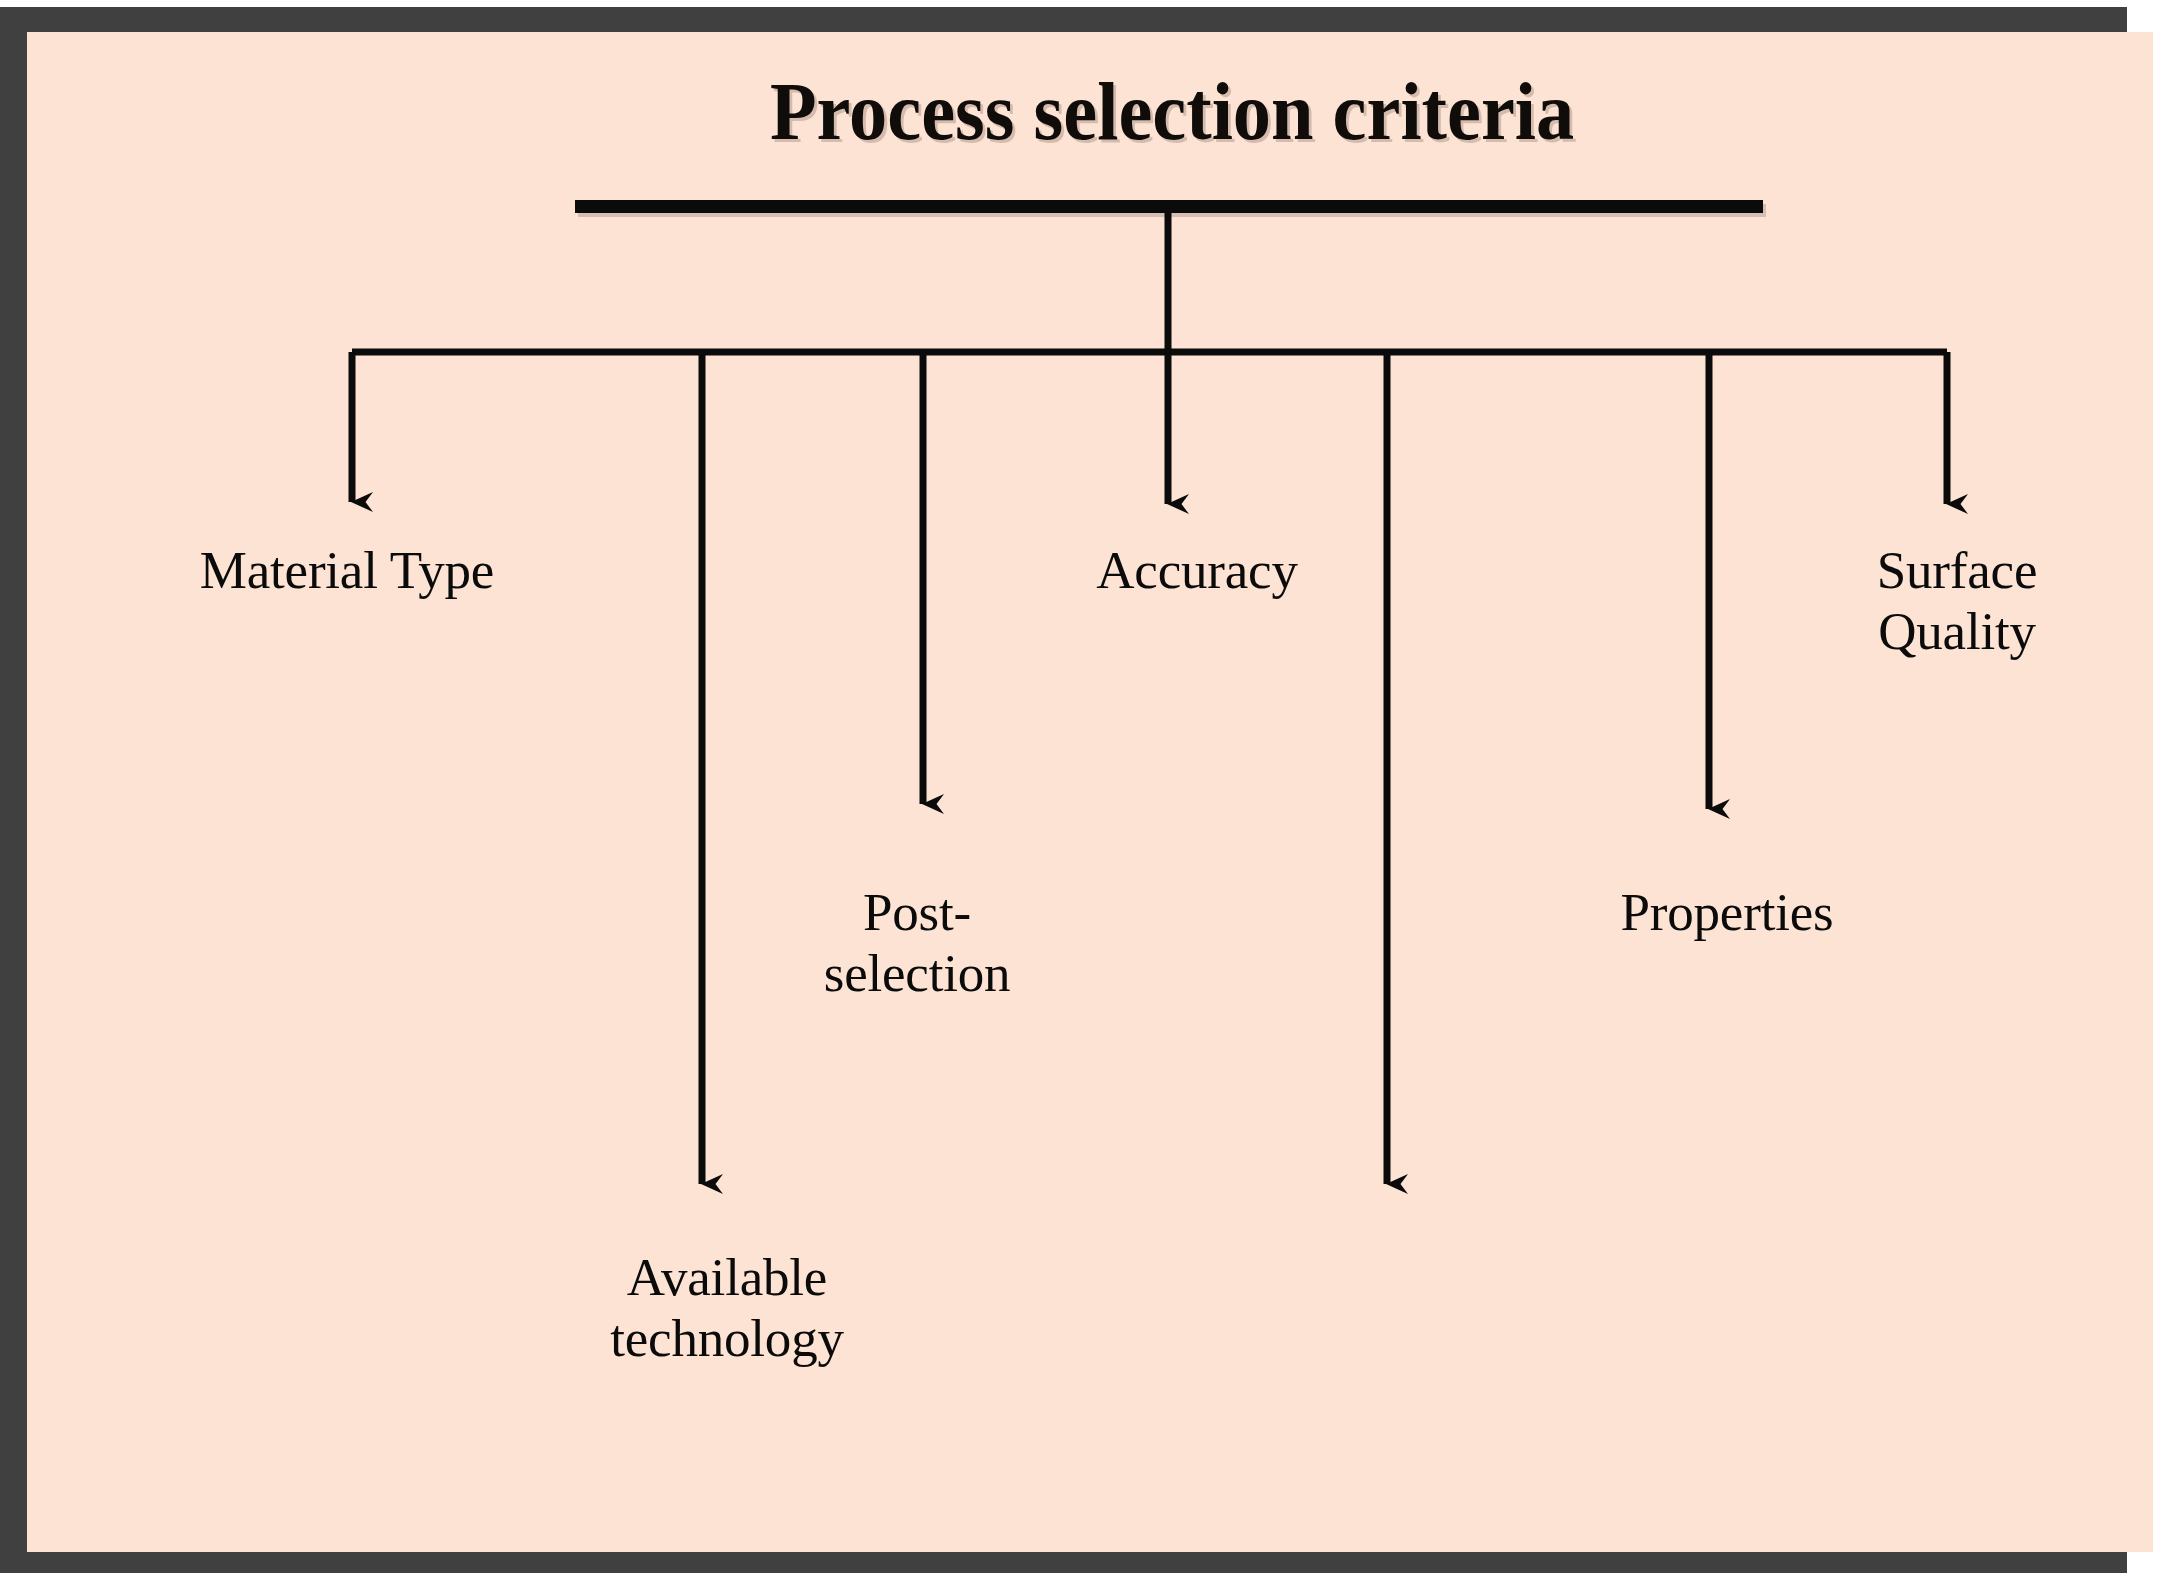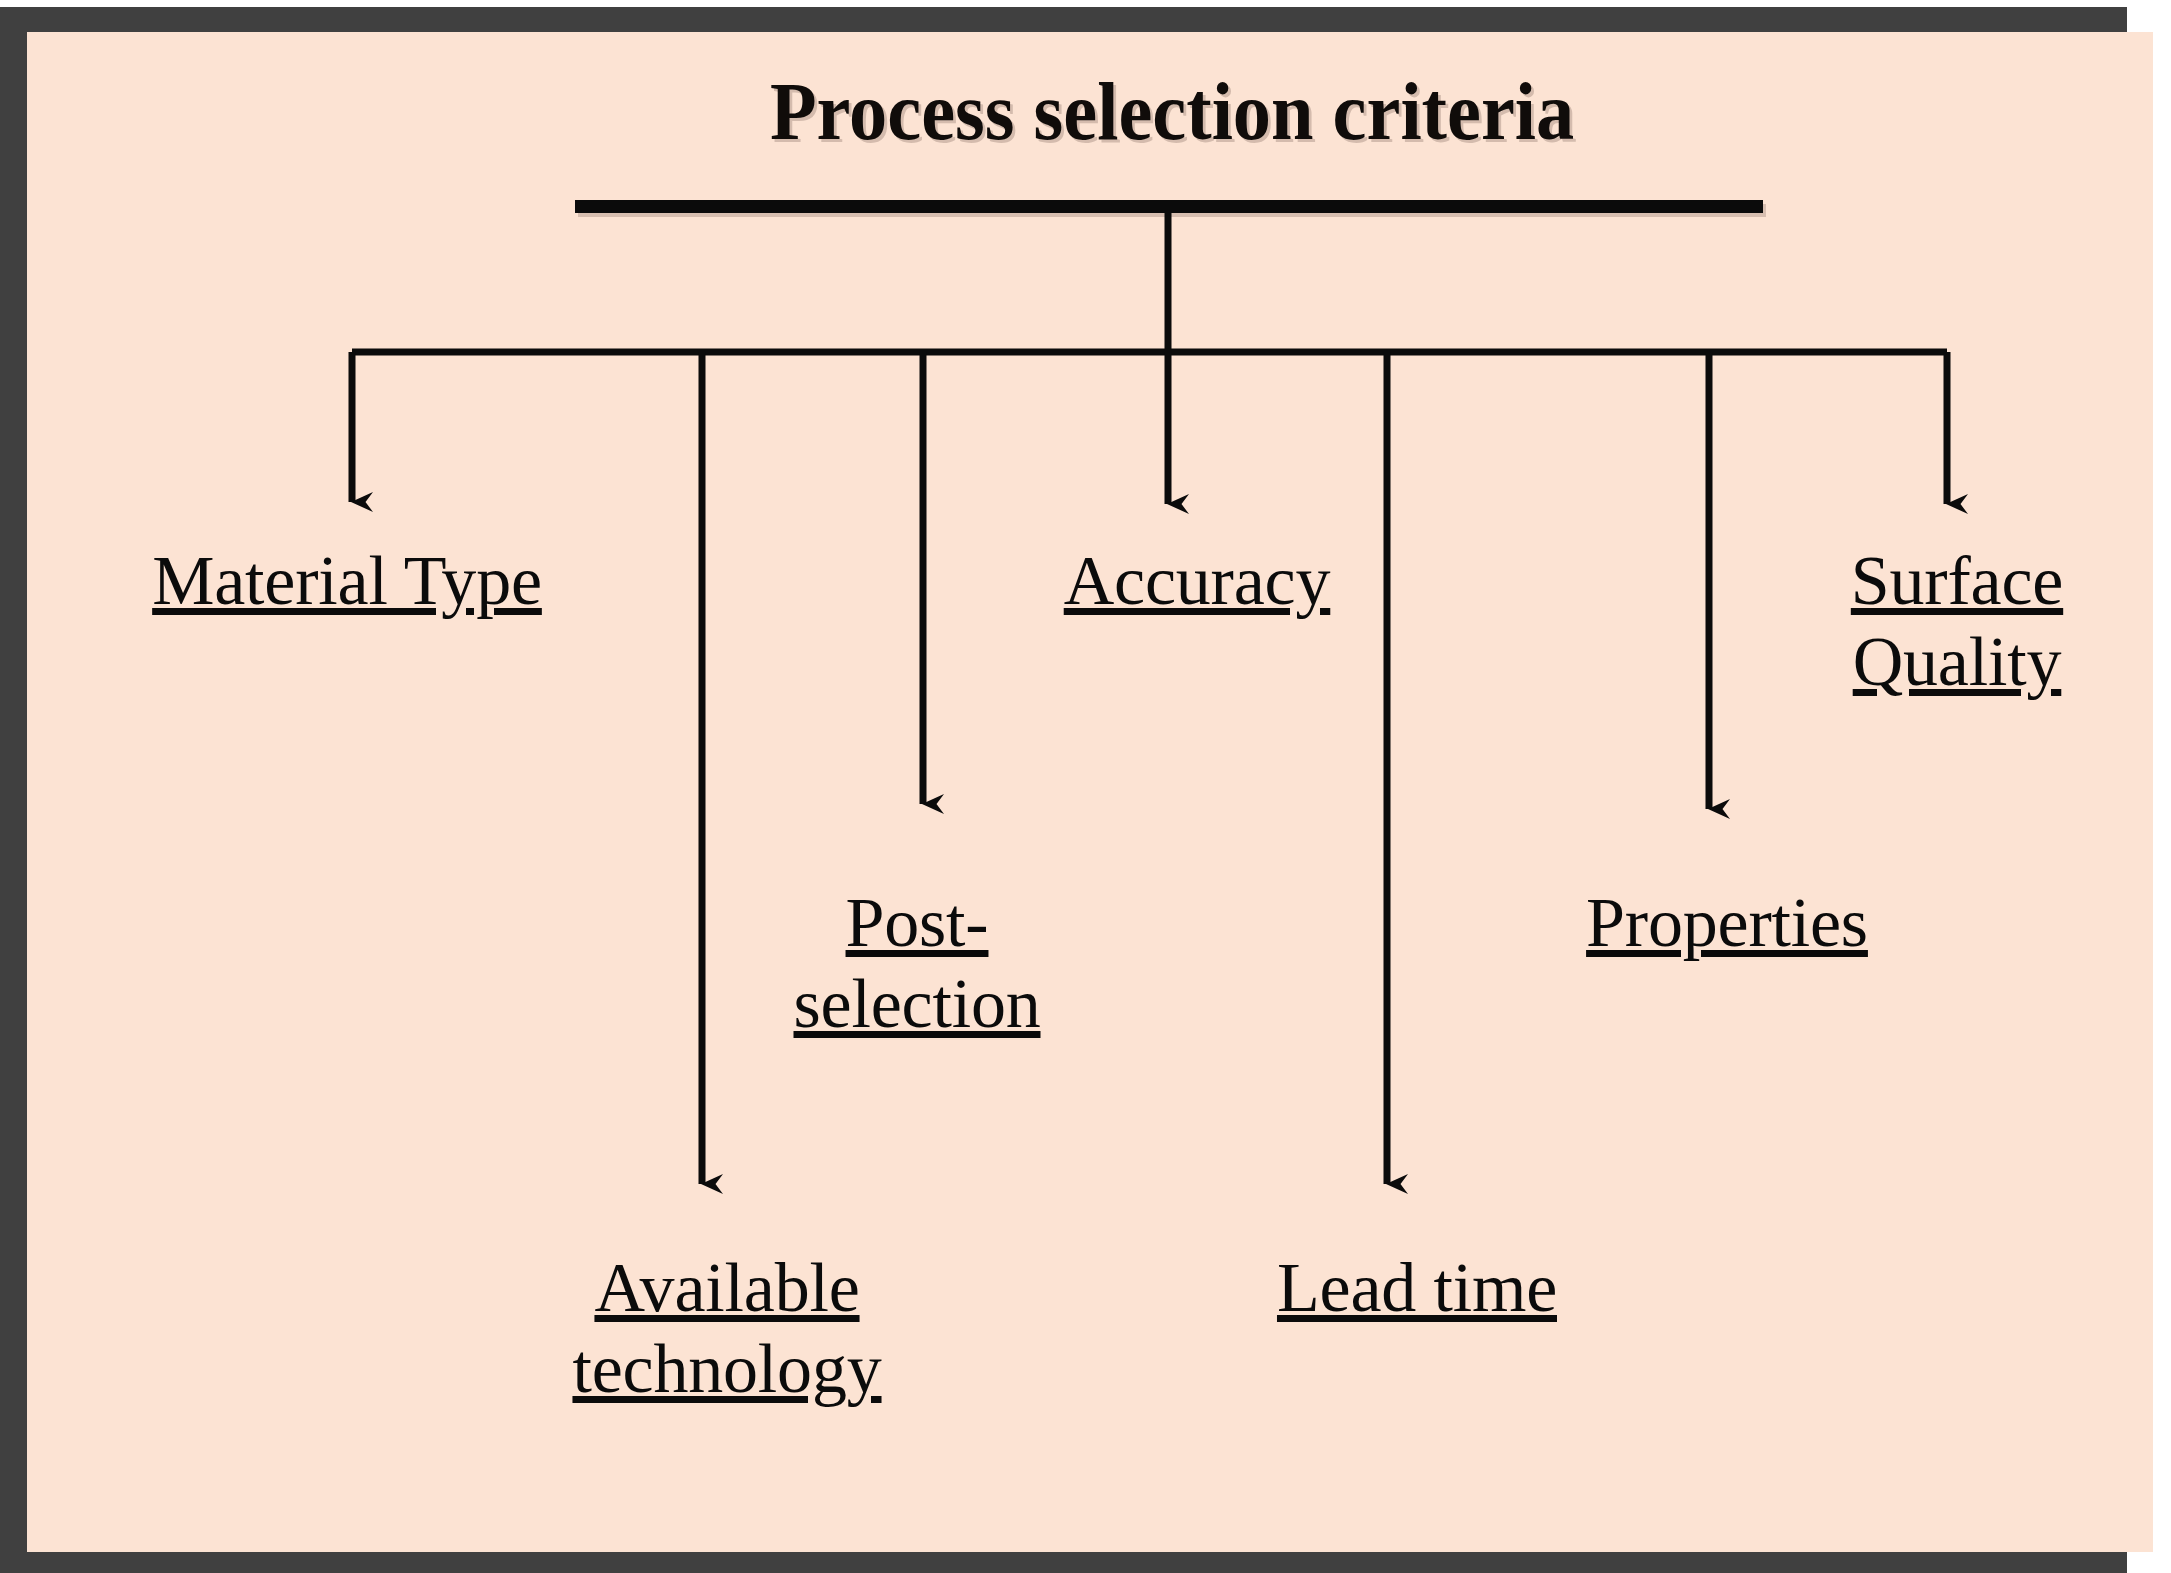--- a/index.html
+++ b/index.html
@@ -44,13 +44,12 @@
     text-align: center;
     color: #0b0b0b;
     font-family: "Liberation Serif", "DejaVu Serif", serif;
-    font-size: 70px;
+    font-size: 53px;
     line-height: 1.16;
     font-weight: 400;
     letter-spacing: -0.2px;
     white-space: pre-line;
     user-select: none;
-    text-decoration: underline;
   }
 
   #title-block {

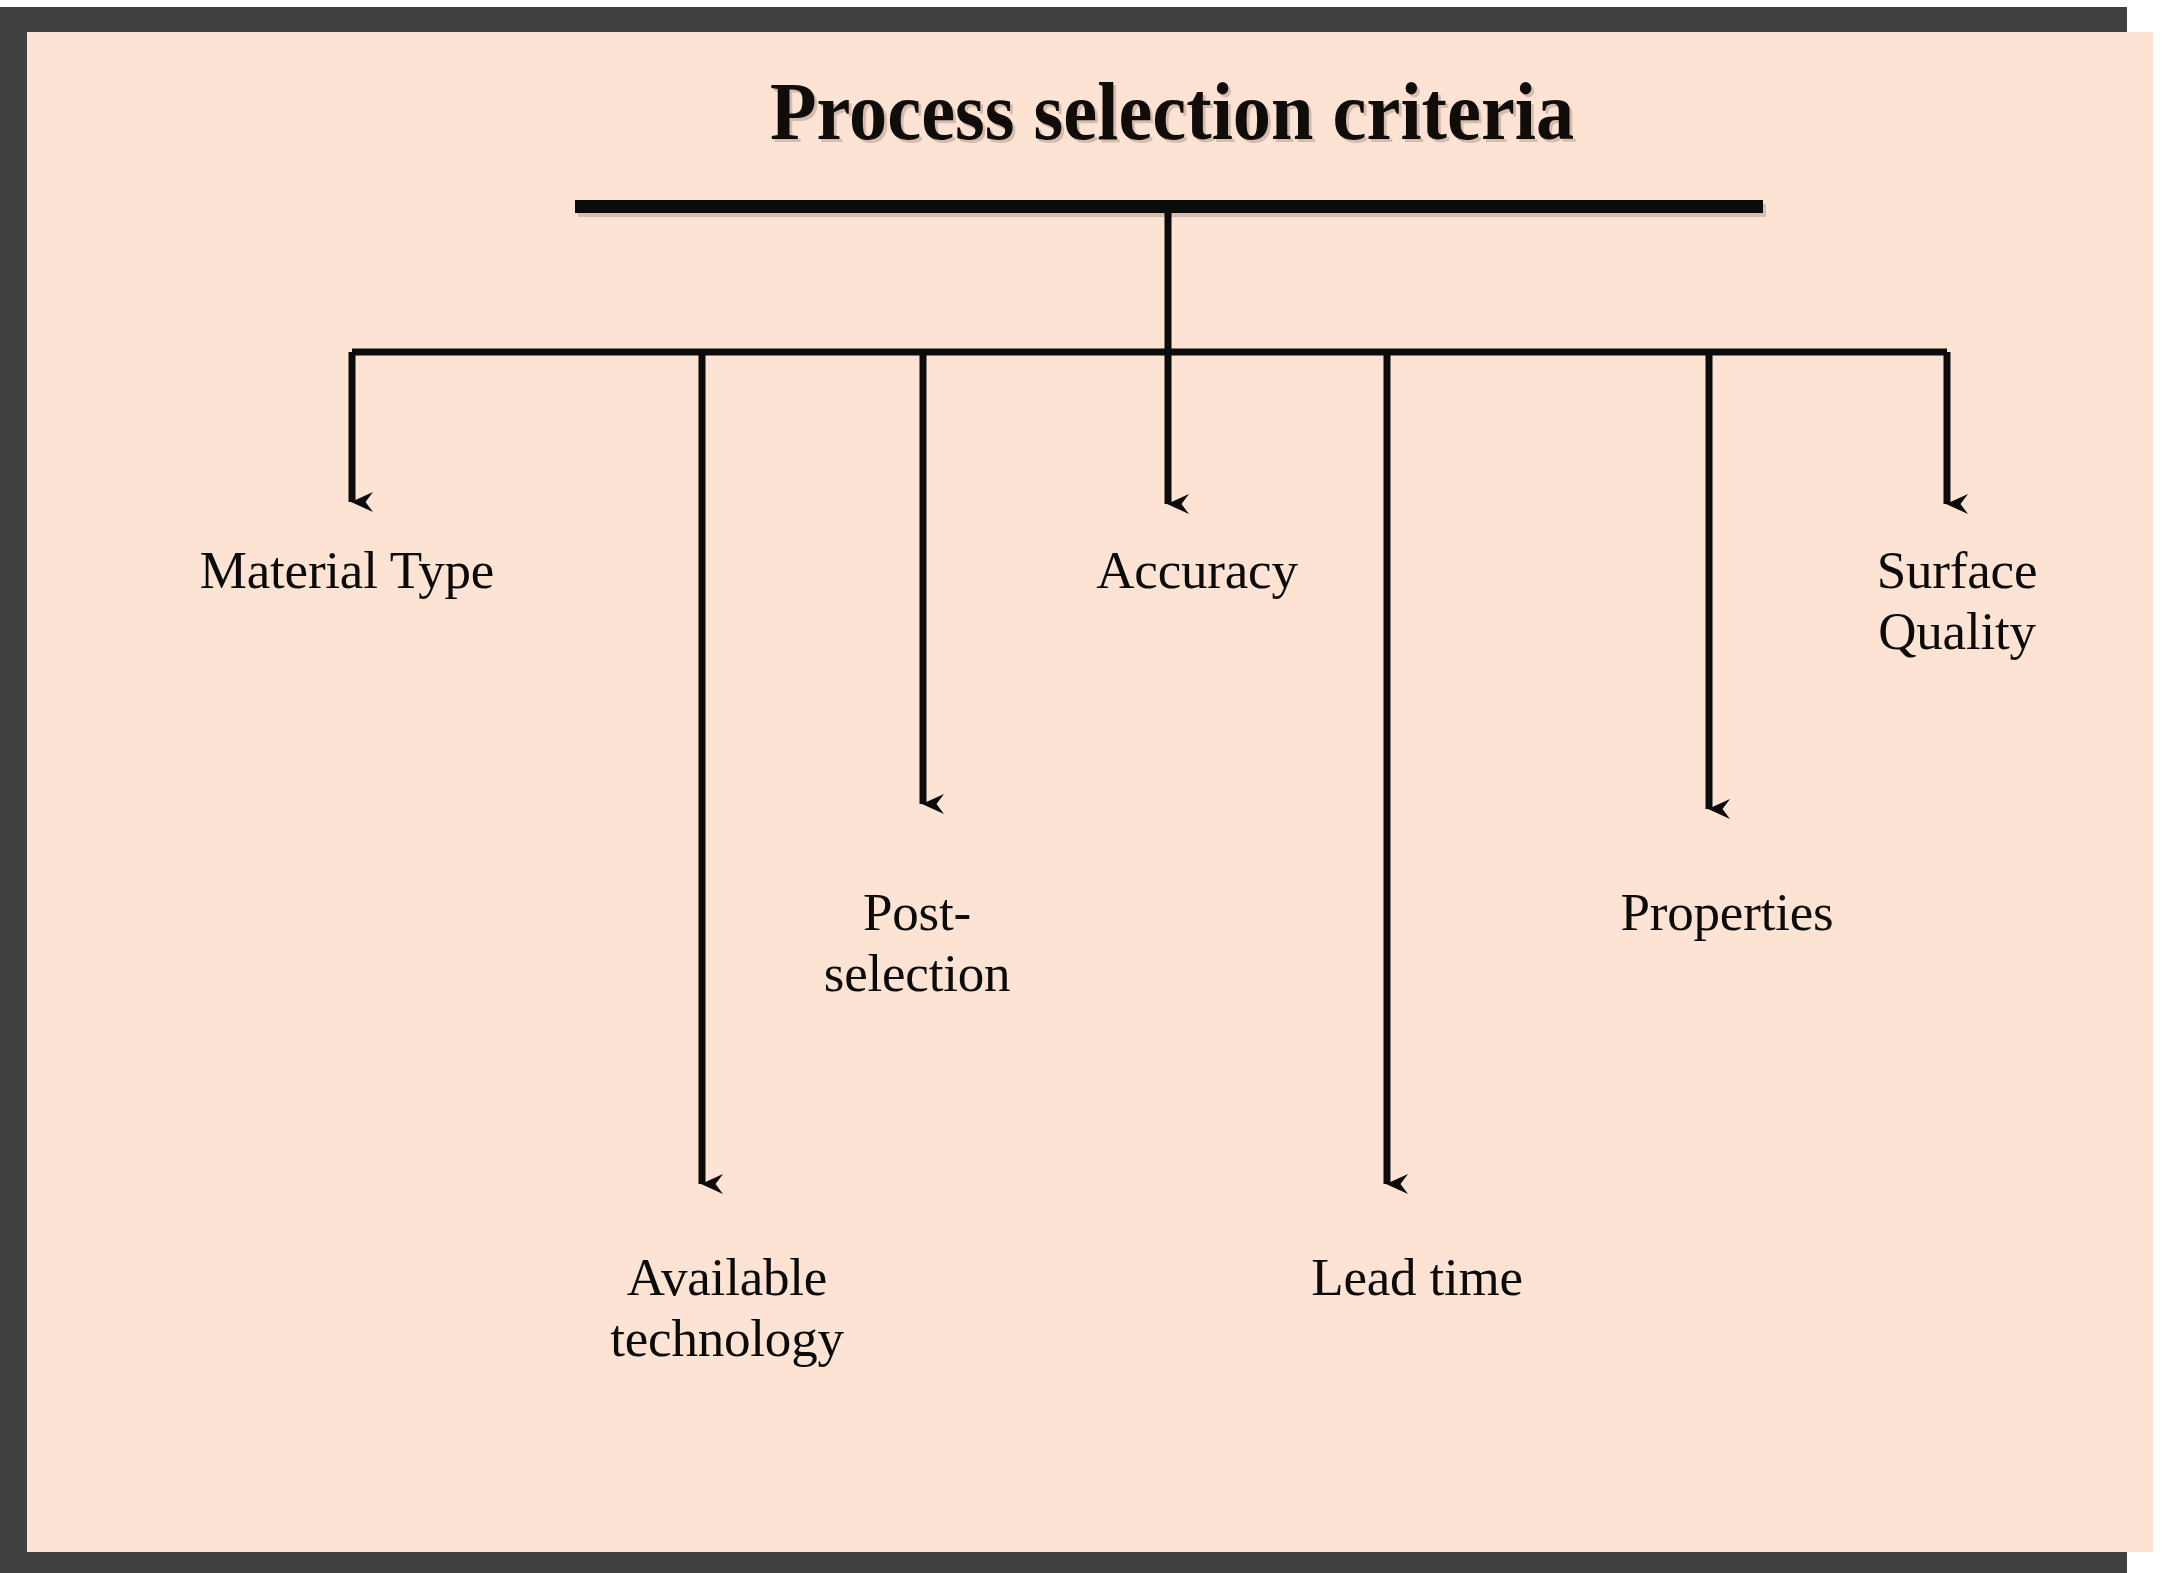--- a/index.html
+++ b/index.html
@@ -143,7 +143,6 @@
 
     <div class="node-label" id="label-properties">Properties</div>
 
-    <div class="node-label" id="label-lead-time">Lead time</div>
 
   </div>
 </div>

